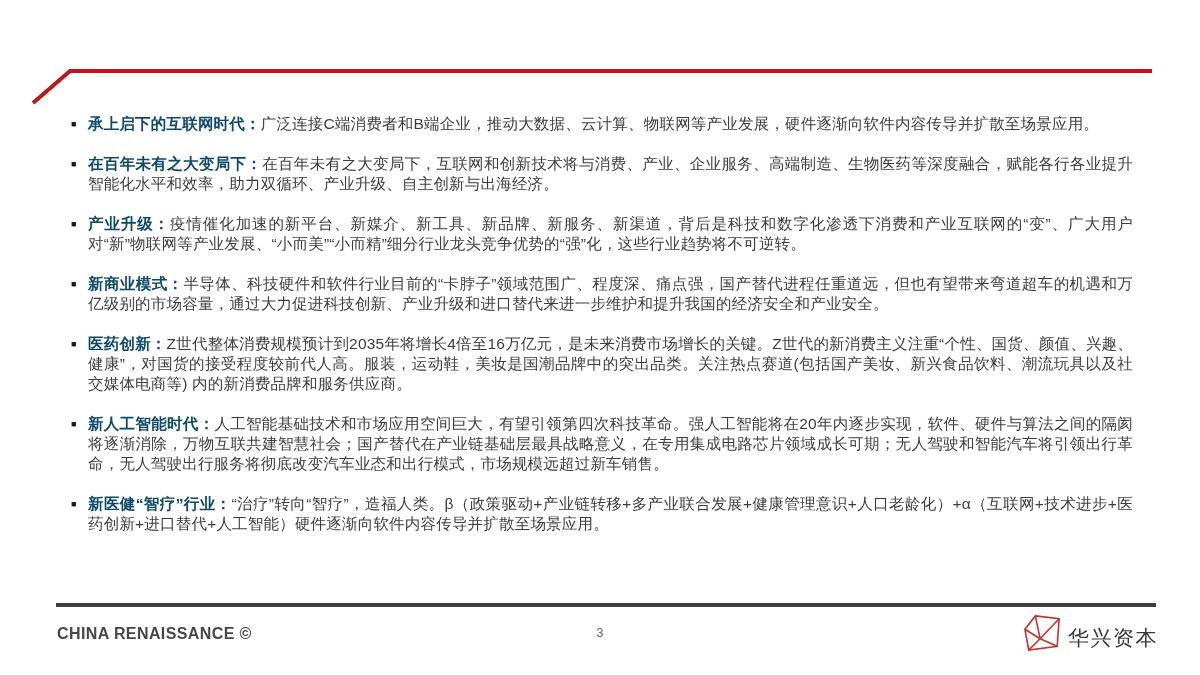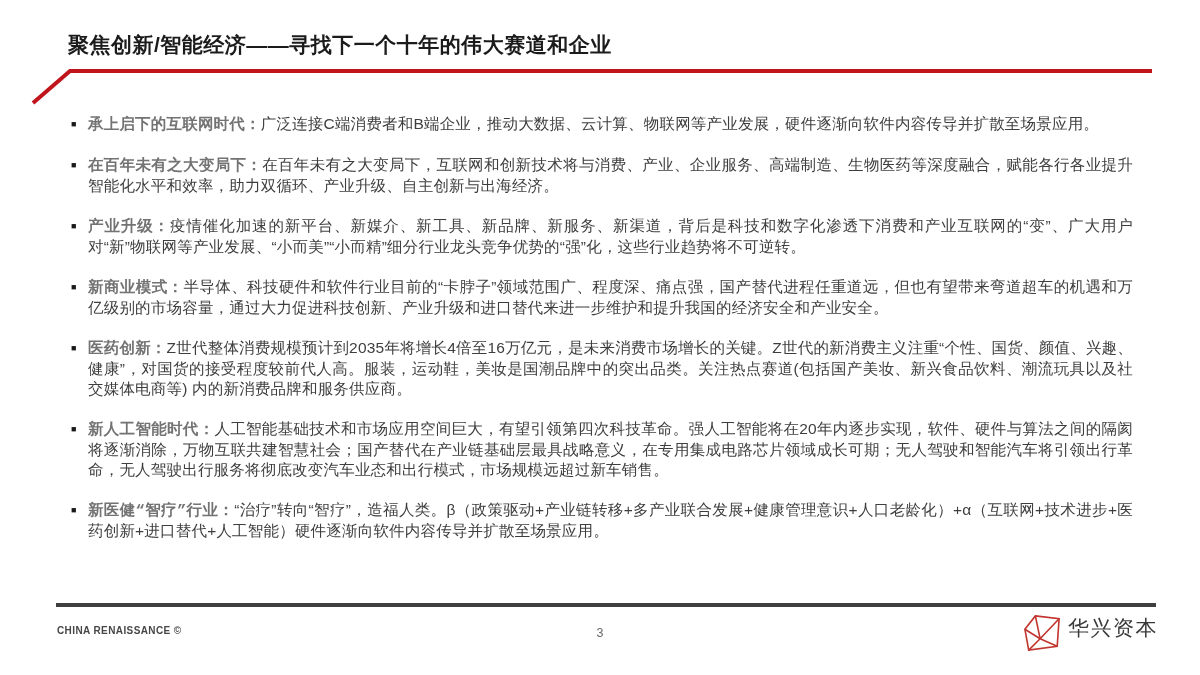--- a/index.html
+++ b/index.html
@@ -65,7 +65,6 @@
 
 <div class="slide">
 
-  <h1 class="page-title">聚焦创新/智能经济——寻找下一个十年的伟大赛道和企业</h1>
 
   <svg class="accent-svg" viewBox="0 0 1200 130" aria-hidden="true">
     <polyline points="33,103 70,71 1152,71" fill="none" stroke="#C0151C" stroke-width="4"></polyline>

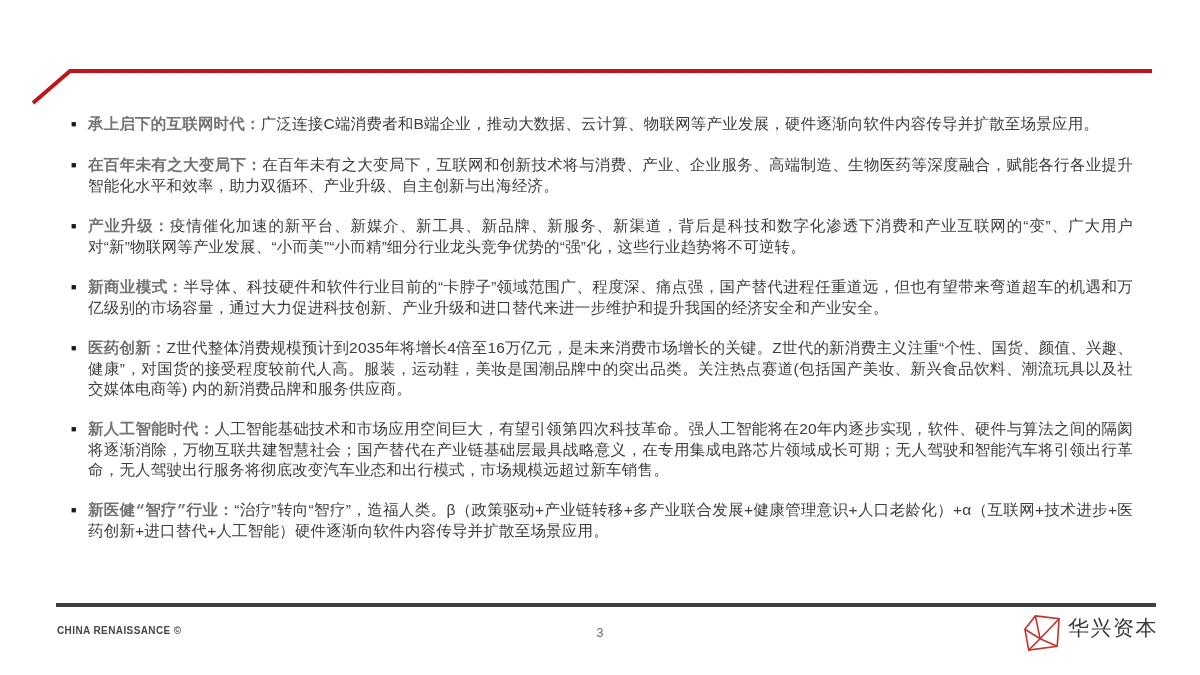--- a/index.html
+++ b/index.html
@@ -34,7 +34,7 @@
     user-select: none;
   }
   .bullet-text { flex: 1 1 auto; }
-  .bullet-lead { font-weight: bold; color: #737373; font-family: Liberation Mono, monospace; }
+  .bullet-lead { font-weight: bold; color: #0c4a6e; }
 
   
   .footer-rule {

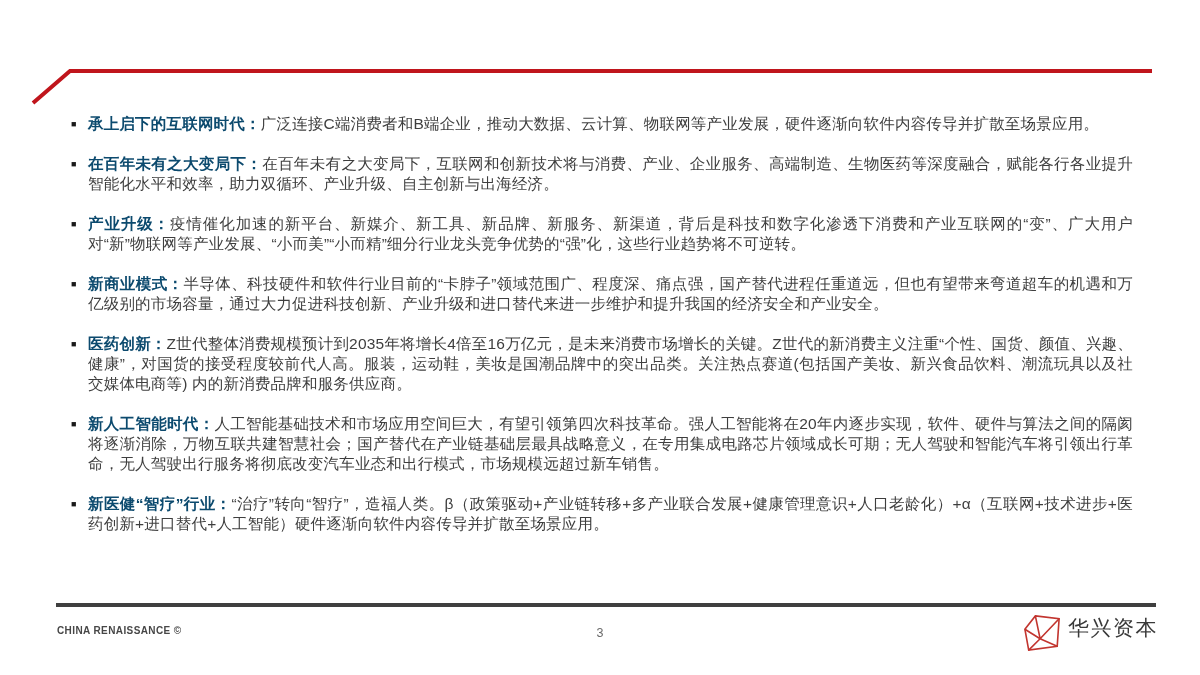--- a/index.html
+++ b/index.html
@@ -43,7 +43,7 @@
   }
   .footer-copyright {
     position: absolute; left: 57px; top: 625px;
-    font-size: 10px; font-weight: bold; color: #474747; letter-spacing: 0.4px;
+    font-size: 16px; font-weight: bold; color: #474747; letter-spacing: 0.4px;
     white-space: nowrap;
   }
   .page-number {

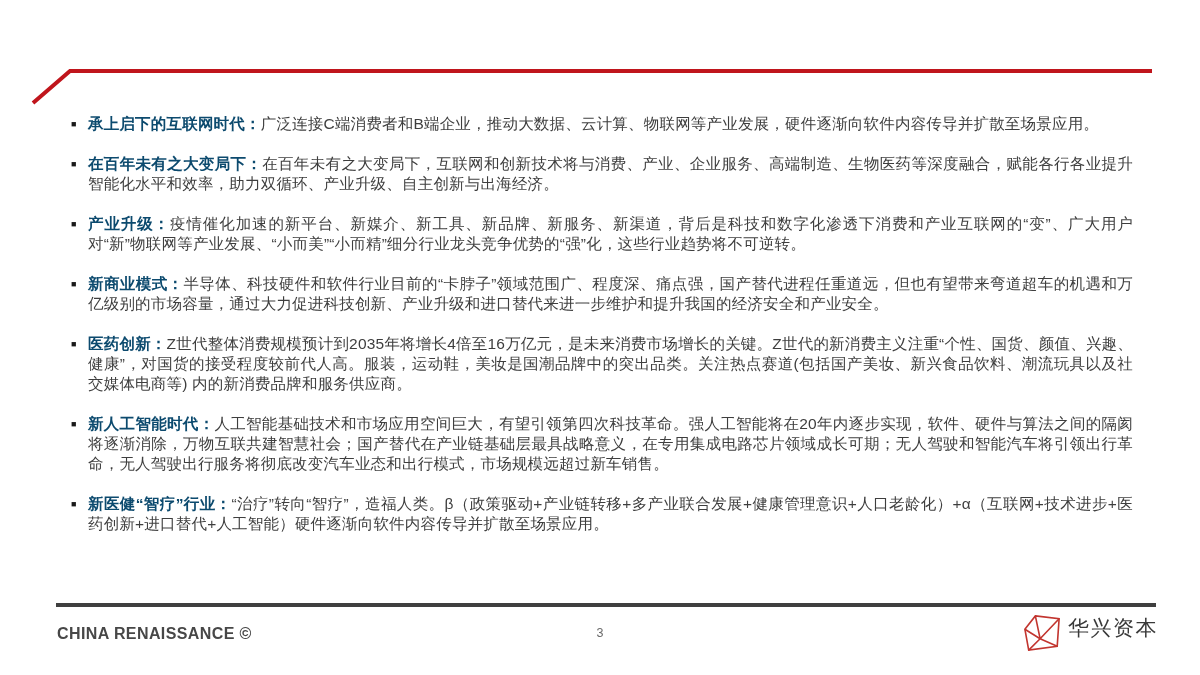--- a/index.html
+++ b/index.html
@@ -52,7 +52,7 @@
   }
   .logo {
     position: absolute; top: 614px; right: 42px;
-    display: flex; align-items: flex-start; gap: 7px;
+    display: flex; align-items: flex-end; gap: 7px;
   }
   .logo-icon { width: 38px; height: 38px; display: block; }
   .logo-text {

